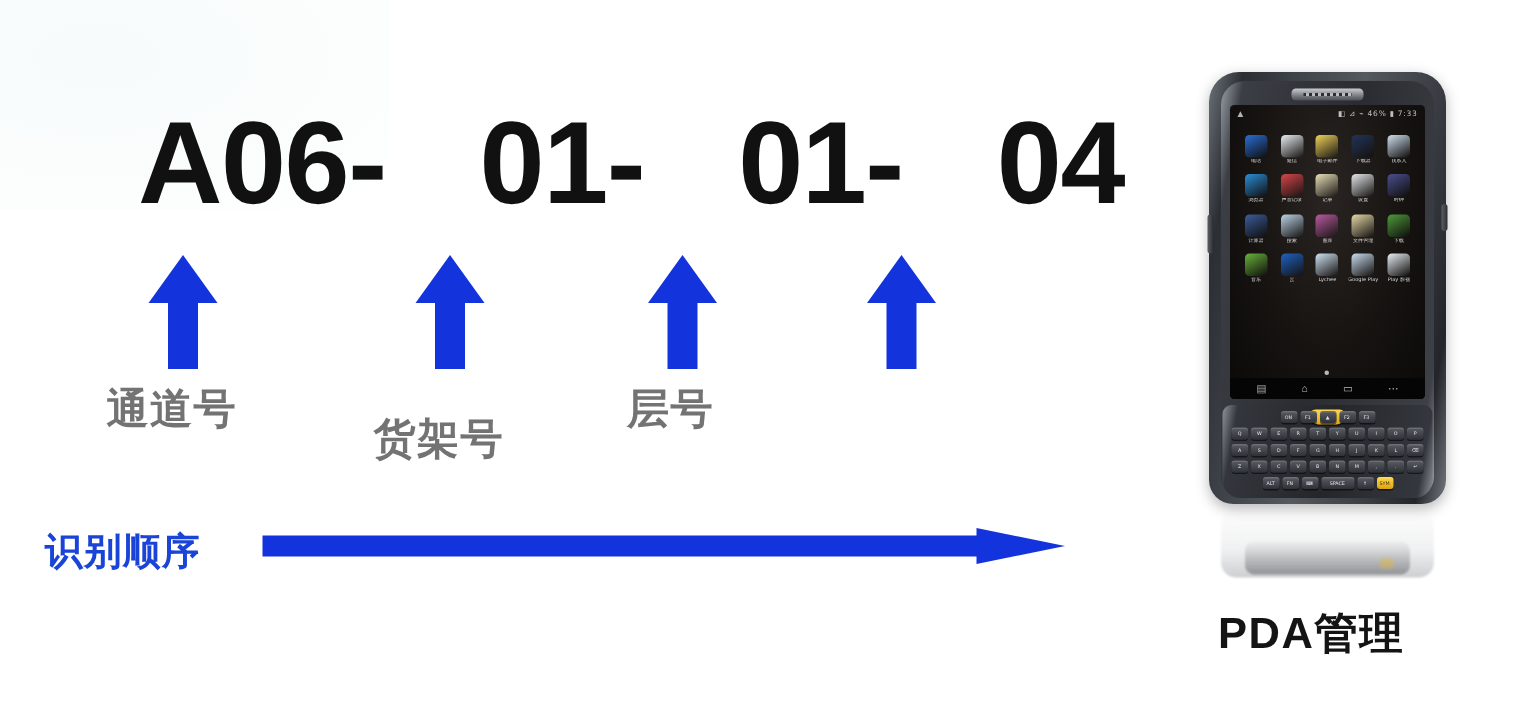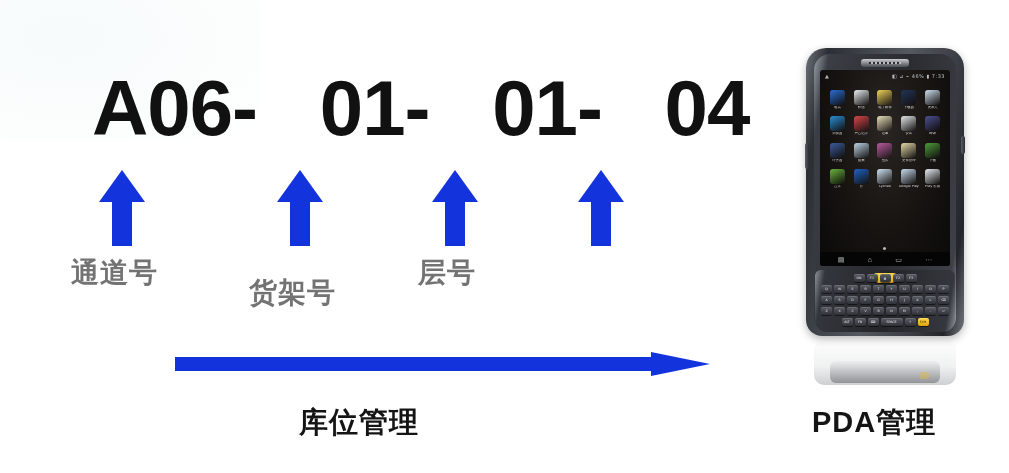--- a/index.html
+++ b/index.html
@@ -373,6 +373,7 @@
   <div class="field-label" style="left:249px; top:254px;margin-top:20px;">货架号</div>
   <div class="field-label" style="left:418px; top:254px;text-align:right;">层号</div>
 
+  <div id="sequence-label">识别顺序</div>
   <div id="sequence-arrow">
     <div class="bar"></div>
     <div class="tip"></div>

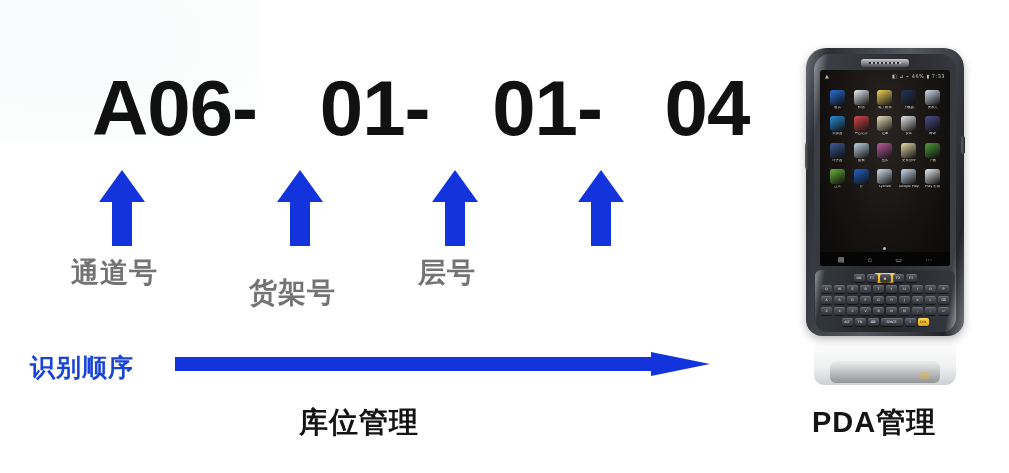--- a/index.html
+++ b/index.html
@@ -379,7 +379,6 @@
     <div class="tip"></div>
   </div>
 
-  <div class="caption" id="caption-left">库位管理</div>
   <div class="caption" id="caption-right">PDA管理</div>
 
   <div id="pda">

